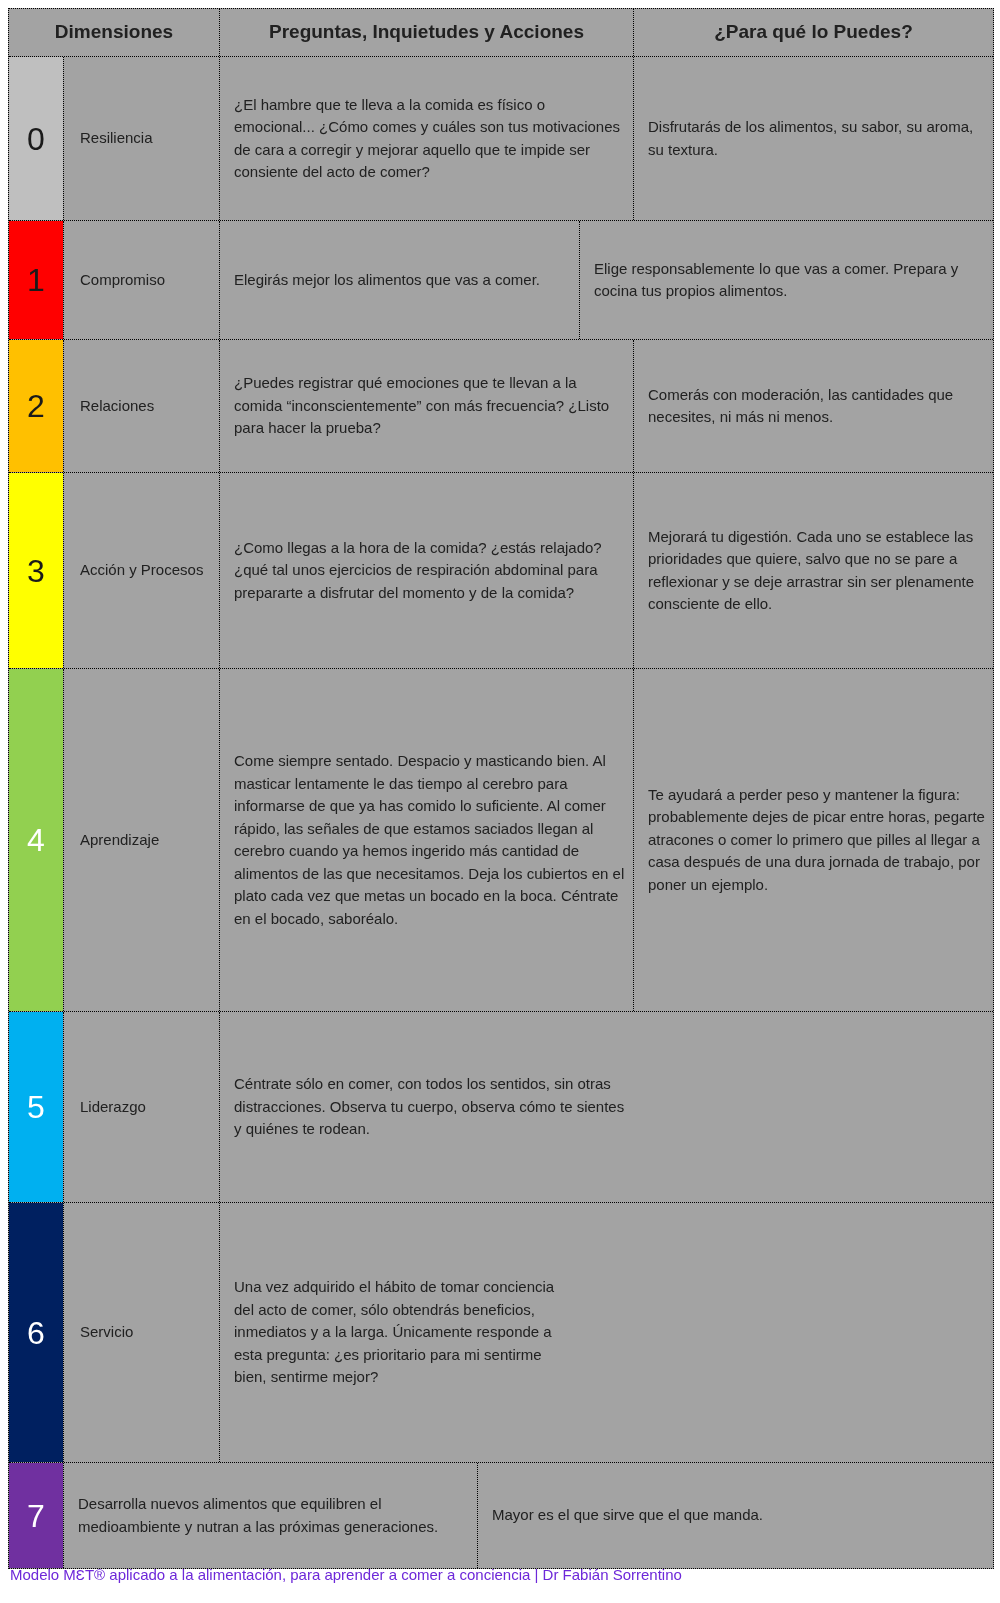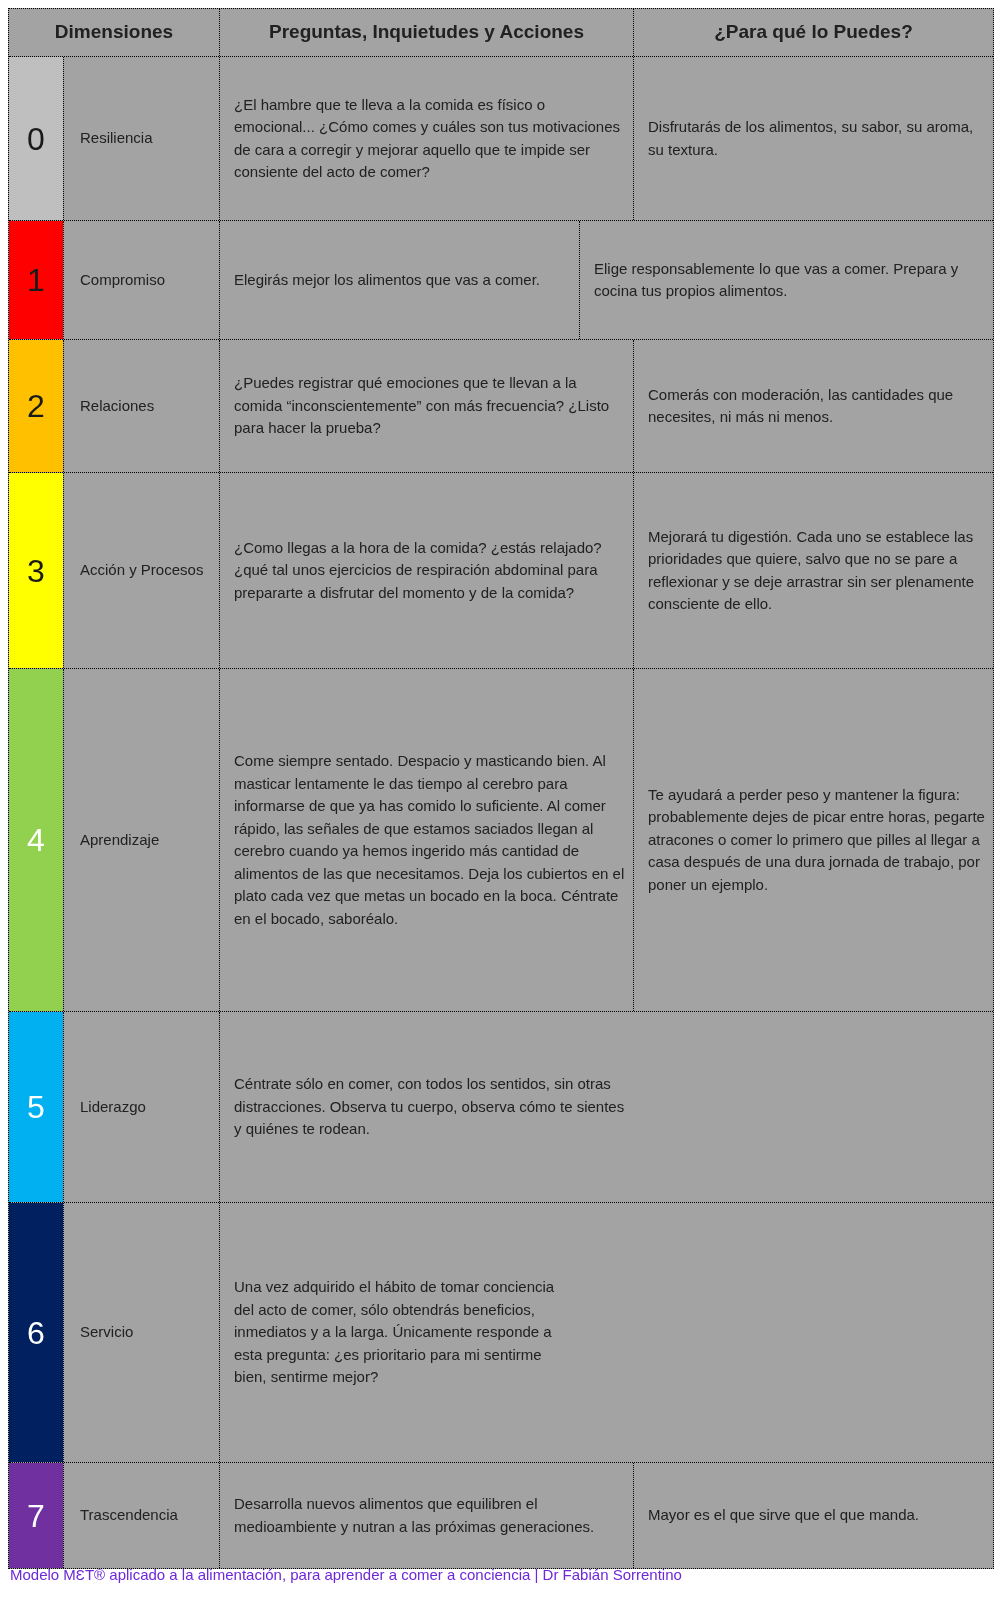--- a/index.html
+++ b/index.html
@@ -91,7 +91,6 @@
 
     <div class="row" style="height:105px">
       <div class="cell c-num" style="background-color: rgb(112, 48, 160); color: rgb(255, 255, 255);">7</div>
-      <div class="cell c-name">Trascendencia</div>
       <div class="cell c-q">Desarrolla nuevos alimentos que equilibren el medioambiente y nutran a las próximas generaciones.</div>
       <div class="cell c-p">Mayor es el que sirve que el que manda.</div>
     </div>

